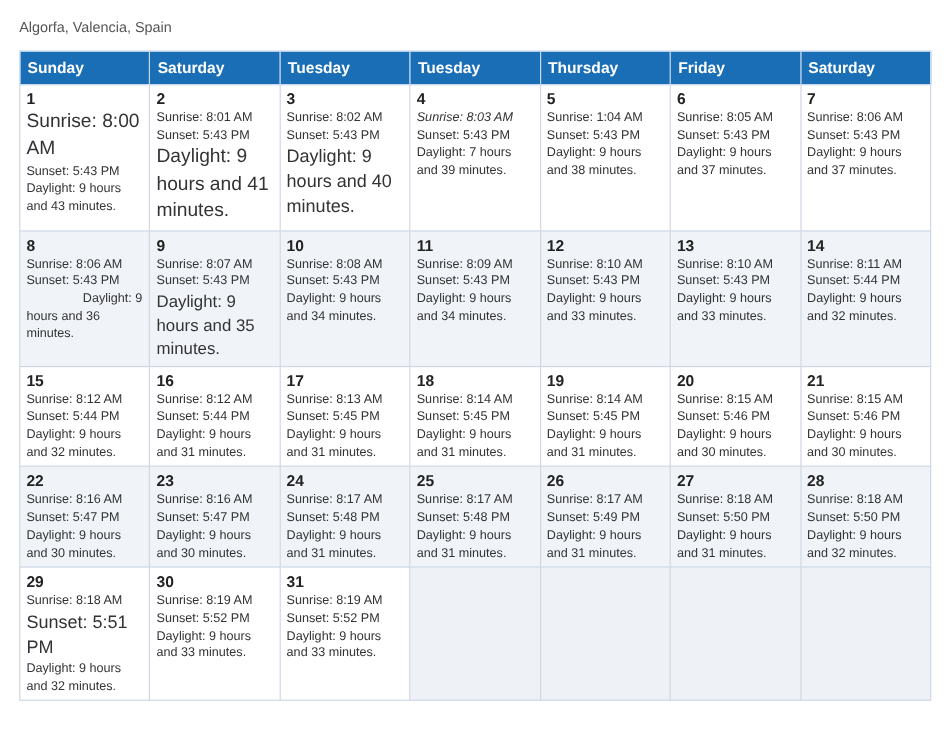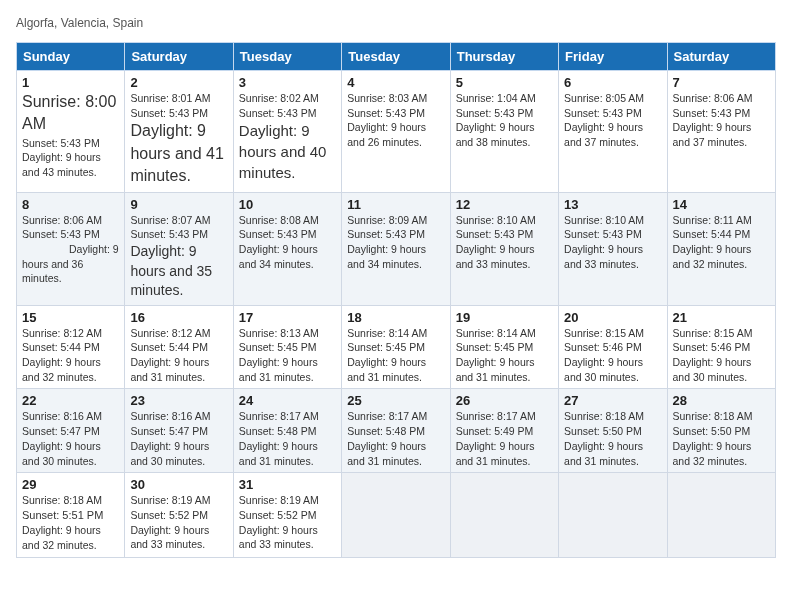--- a/index.html
+++ b/index.html
@@ -116,7 +116,7 @@
       </td>
         <td>
         <span class="day-num">4</span>
-        <span style="font-size: 10.5px; line-height: 1.4;">Sunrise: 8:03 AM</span><br>
+        <span style="font-size: 10.5px; line-height: 1.4; font-style: italic;">Sunrise: 8:03 AM</span><br>
         <span style="font-size: 10.5px; line-height: 1.4;">Sunset: 5:43 PM</span><br>
         <span style="font-size: 10.5px; line-height: 1.4;">Daylight: 9 hours and 26 minutes.</span>
       </td>

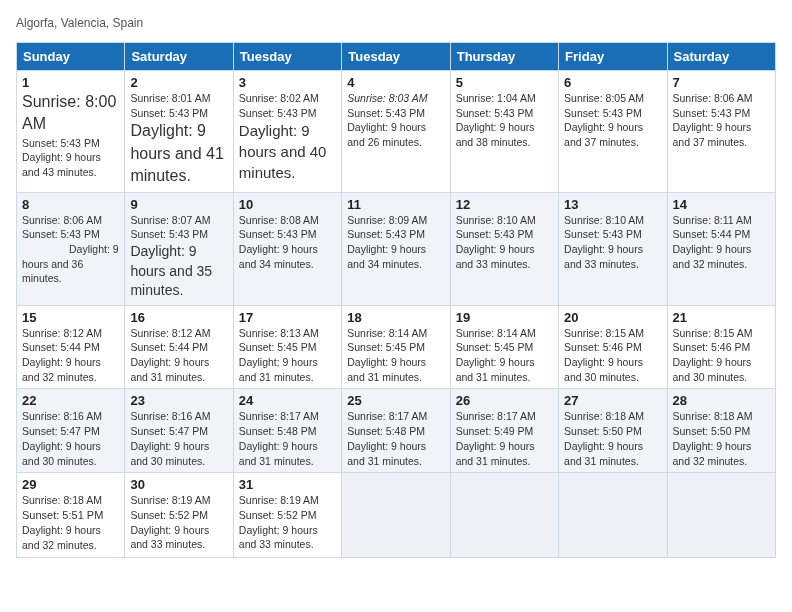--- a/index.html
+++ b/index.html
@@ -118,7 +118,7 @@
         <span class="day-num">4</span>
         <span style="font-size: 10.5px; line-height: 1.4; font-style: italic;">Sunrise: 8:03 AM</span><br>
         <span style="font-size: 10.5px; line-height: 1.4;">Sunset: 5:43 PM</span><br>
-        <span style="font-size: 10.5px; line-height: 1.4;">Daylight: 9 hours and 26 minutes.</span>
+        <span style="font-size: 10.5px; line-height: 1.4;">Daylight: 7 hours and 39 minutes.</span>
       </td>
         <td>
         <span class="day-num">5</span>

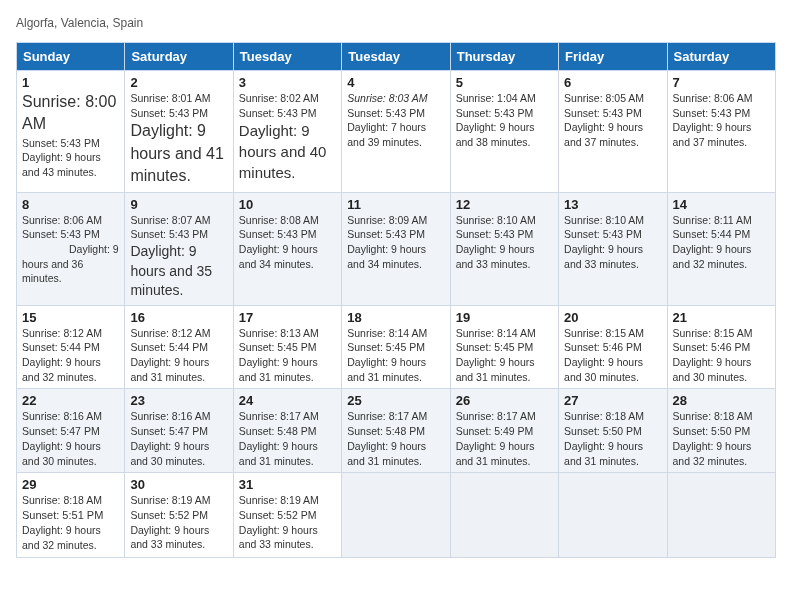--- a/index.html
+++ b/index.html
@@ -275,7 +275,7 @@
         <td>
         <span class="day-num">29</span>
         <span style="font-size: 10.5px; line-height: 1.4;">Sunrise: 8:18 AM</span><br>
-        <span style="font-size: 11px; line-height: 1.4;">Sunset: 5:51 PM</span><br>
+        <span style="font-size: 15px; line-height: 1.4;">Sunset: 5:51 PM</span><br>
         <span style="font-size: 10.5px; line-height: 1.4;">Daylight: 9 hours and 32 minutes.</span>
       </td>
         <td>

